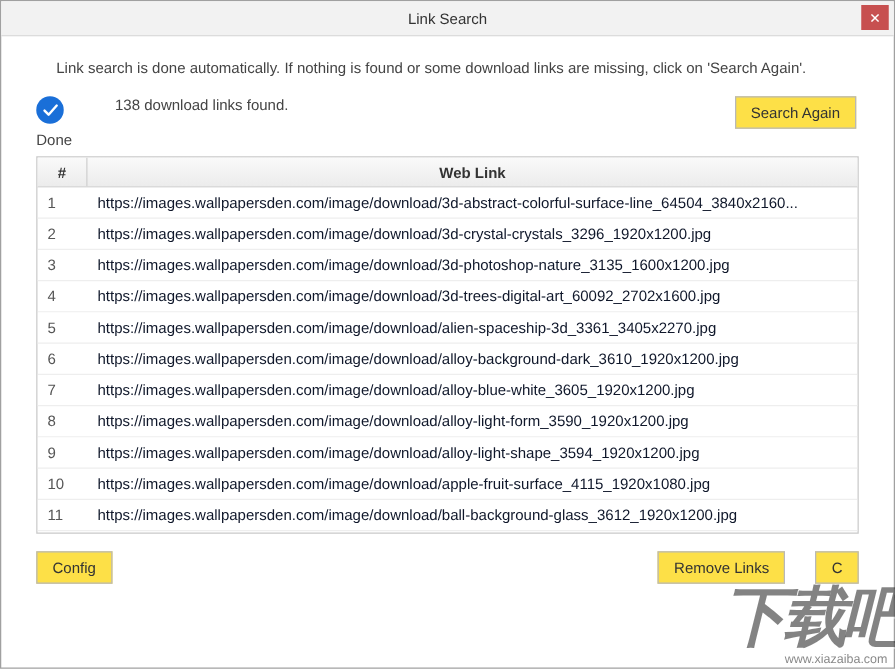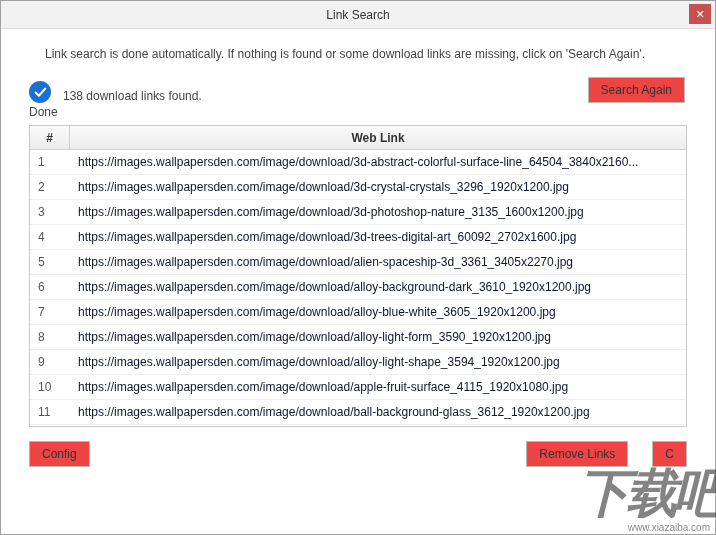--- a/index.html
+++ b/index.html
@@ -60,8 +60,9 @@
 }
 .status-row {
   display: flex;
-  align-items: flex-end;
+  align-items: flex-start;
   padding: 4px 28px 0 28px;
+  gap: 29px;
 }
 .check-icon {
   width: 22px;

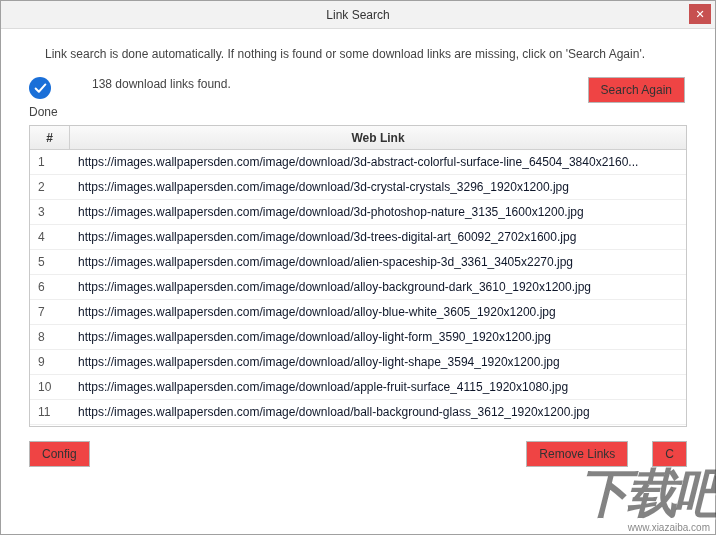--- a/index.html
+++ b/index.html
@@ -82,7 +82,7 @@
   margin-right: 2px;
 }
 .btn {
-  background: #ef4444;
+  background: #fde047;
   border: 1px solid #b8b8b8;
   color: #333;
   font-size: 12px;

